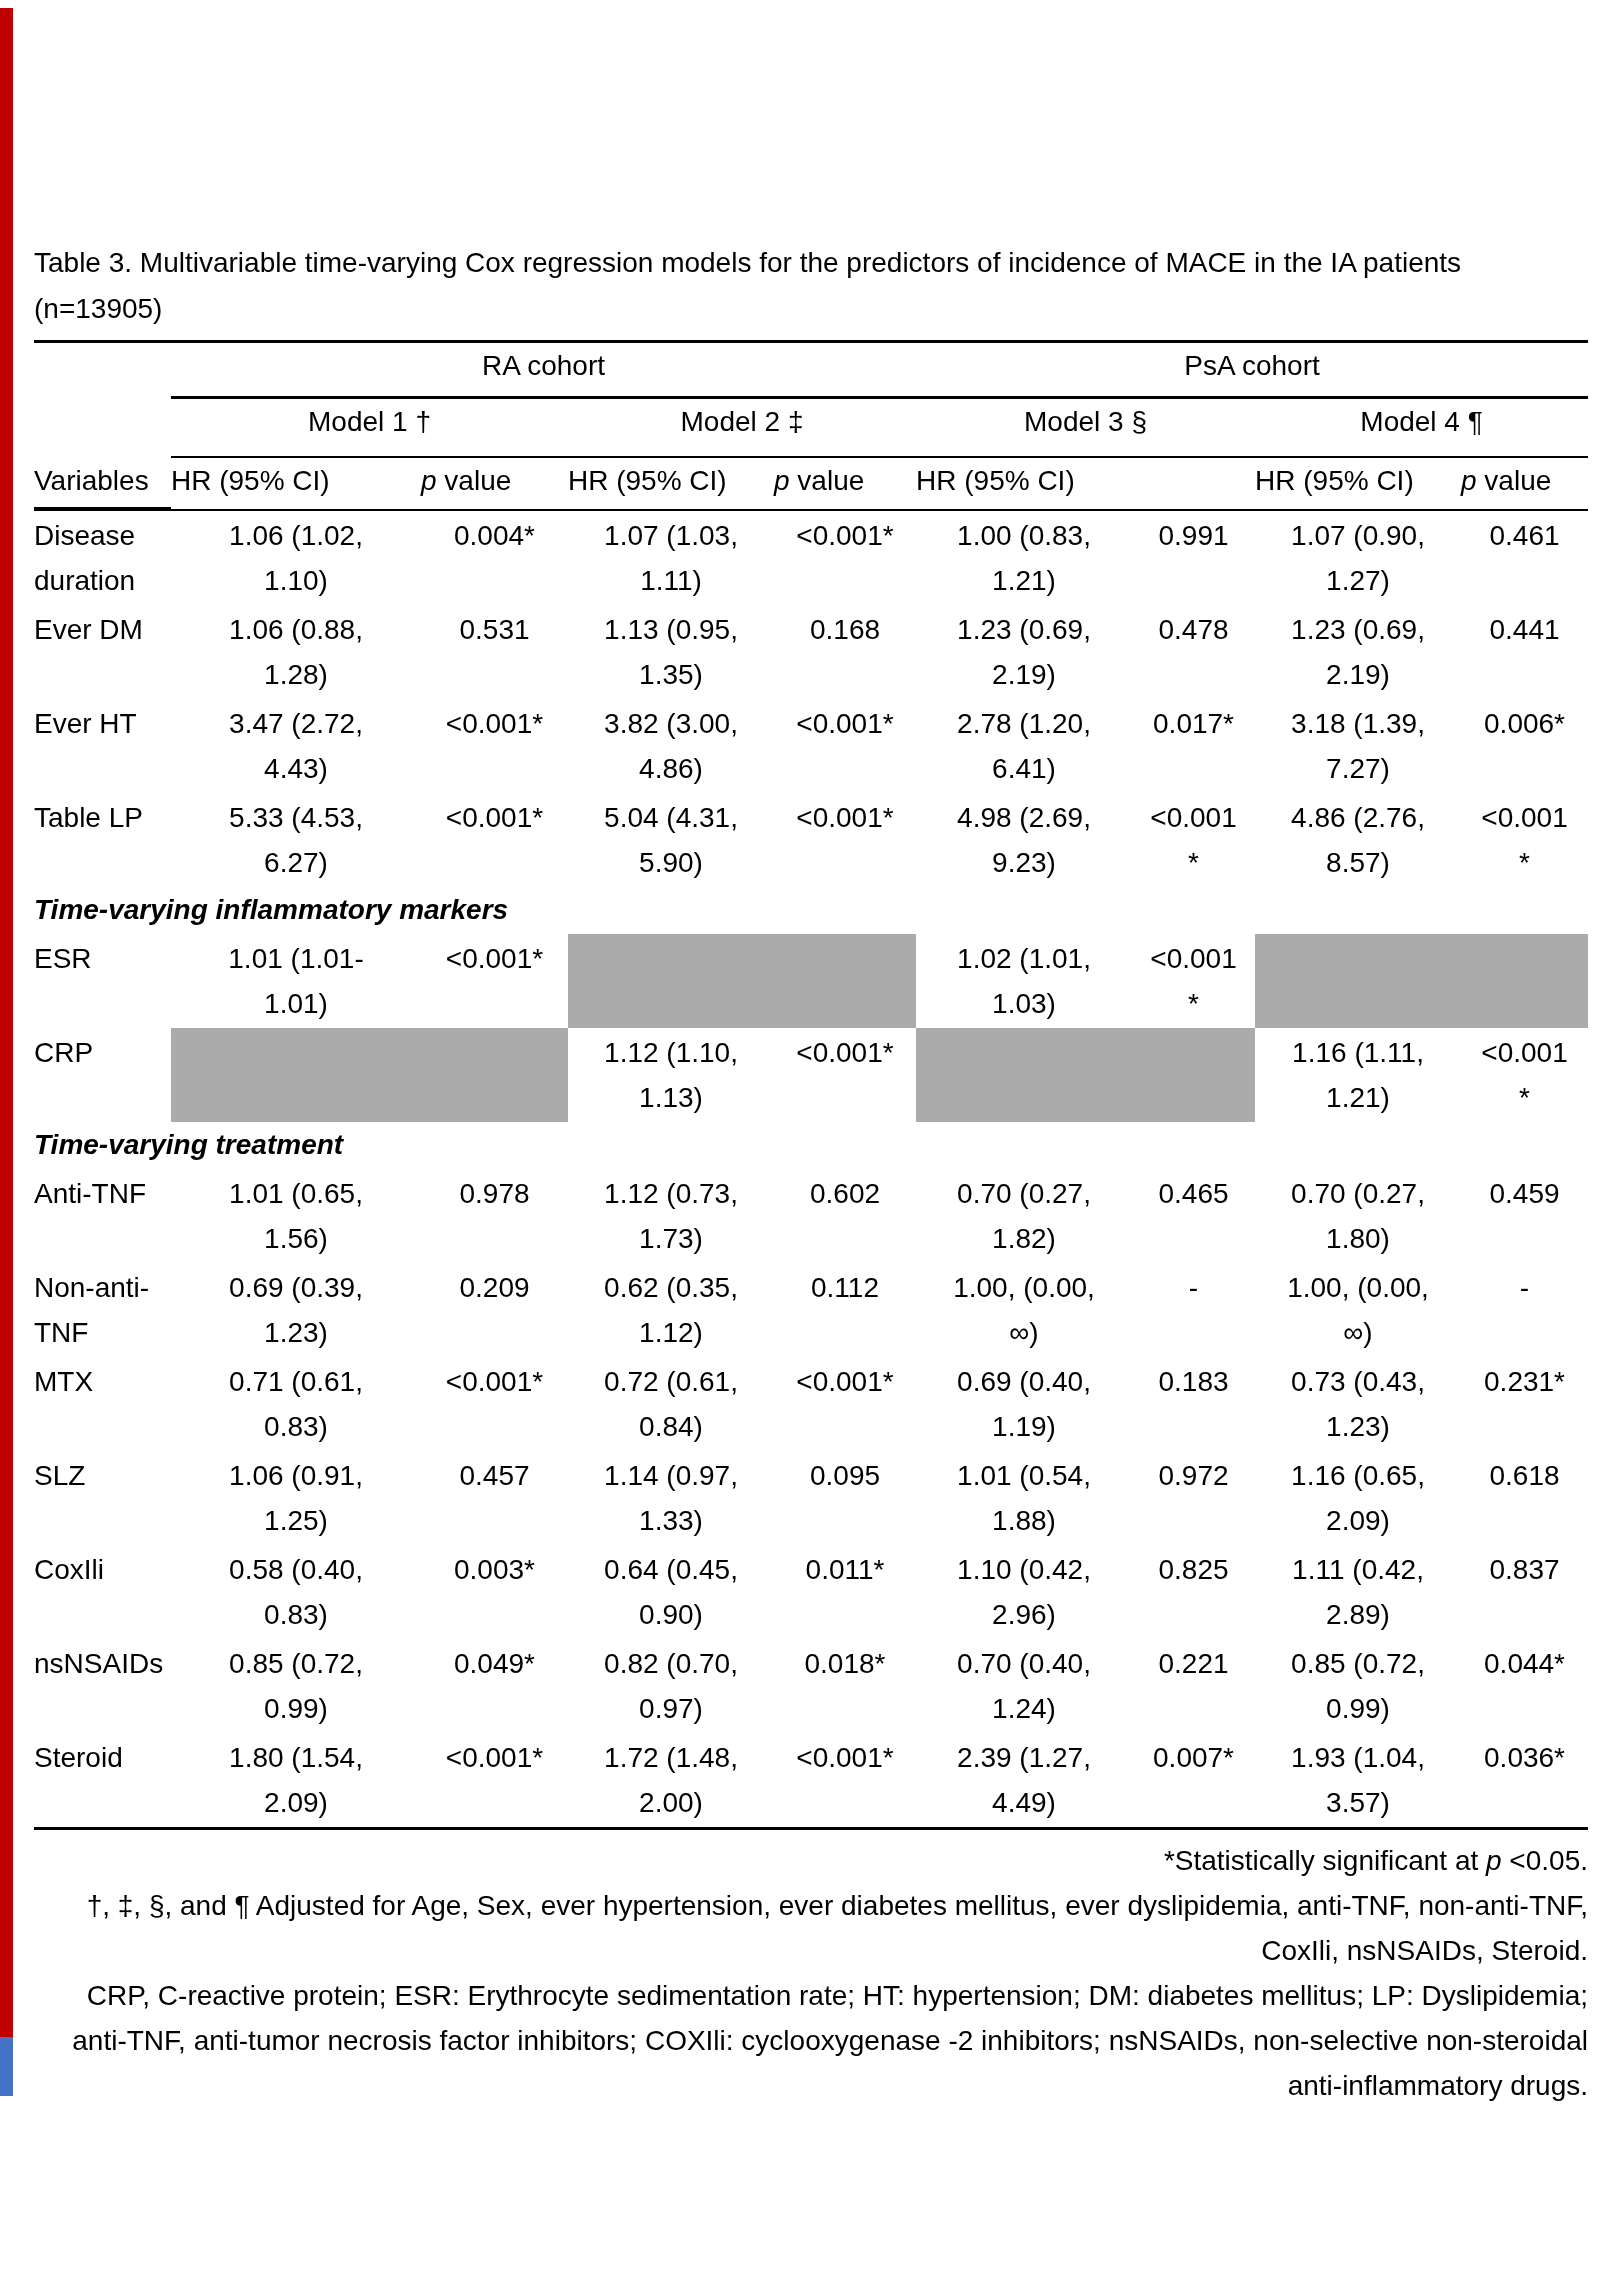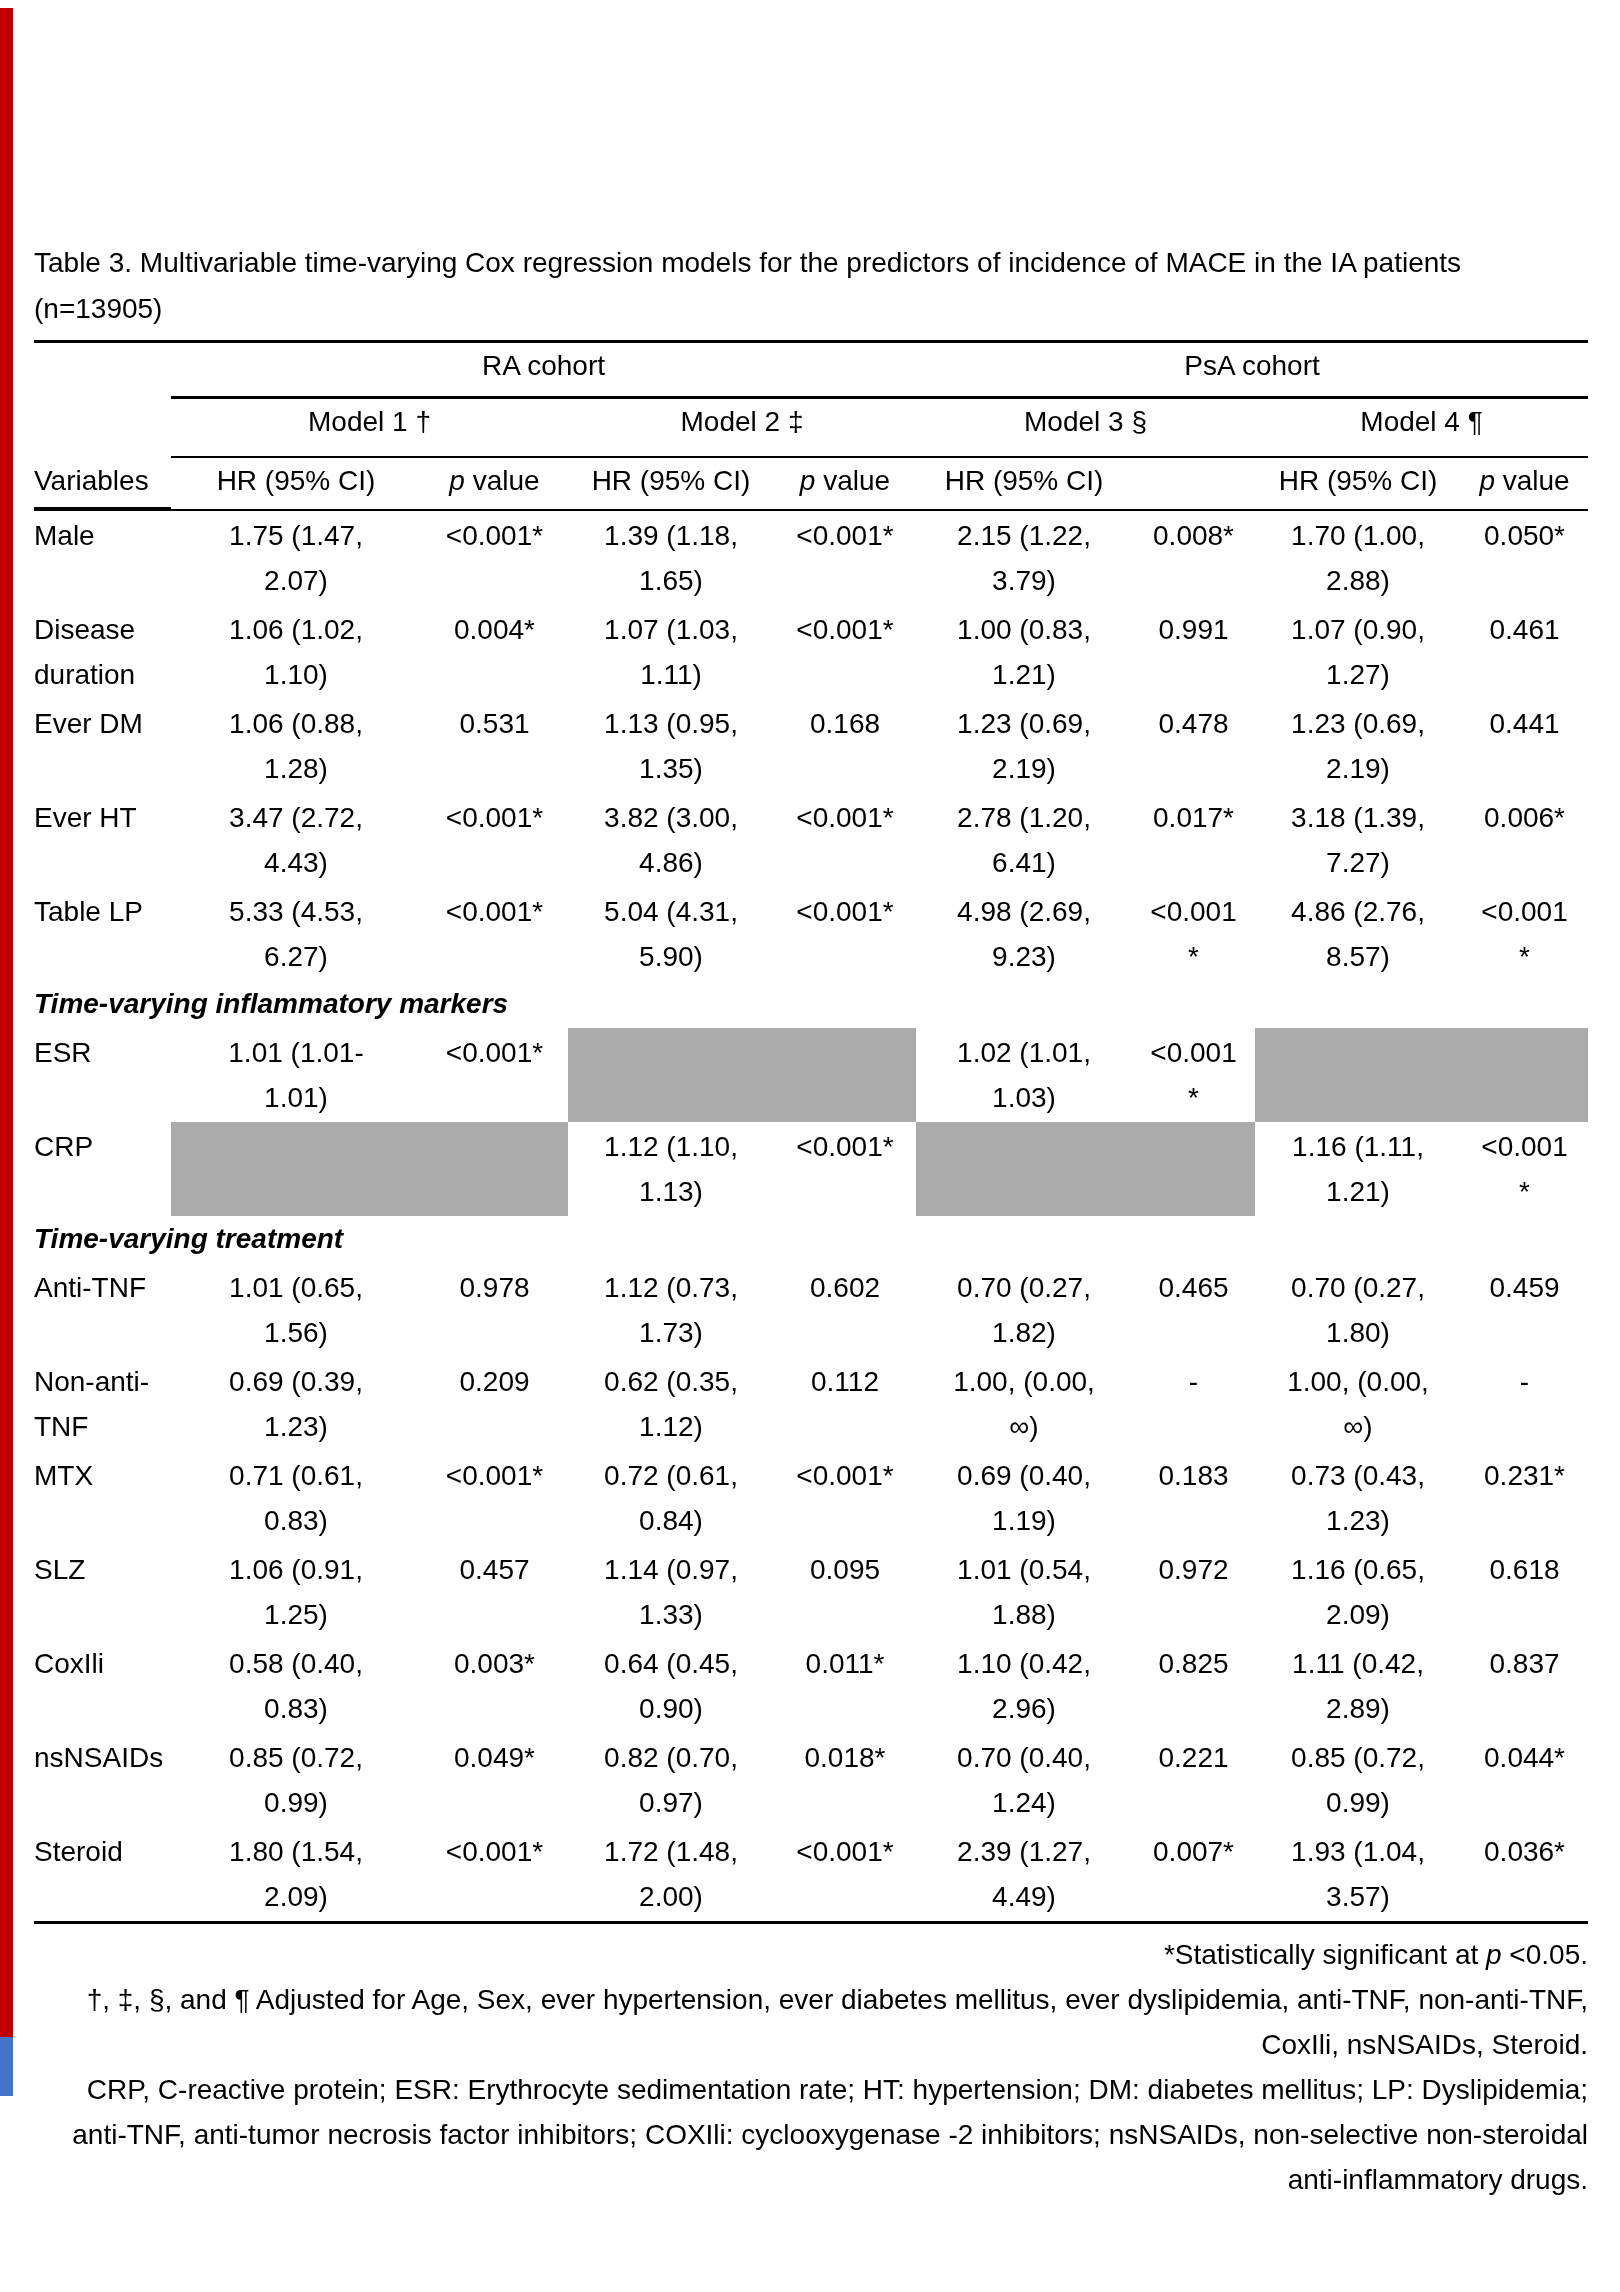--- a/index.html
+++ b/index.html
@@ -31,7 +31,7 @@
   tr.hdr-model th { height:57px; text-align:center; }
   tr.hdr-model th.m { border-bottom:2.9px solid #000; }
 
-  tr.hdr-cols th { height:49px; text-align:center; border-bottom:2.9px solid #000; }
+  tr.hdr-cols th { height:49px; text-align:left; border-bottom:2.9px solid #000; }
   tr.hdr-cols th.var { text-align:left; border-bottom:4.9px solid #000; }
 
   td { text-align:center; white-space:pre-line; padding:2px 0; }

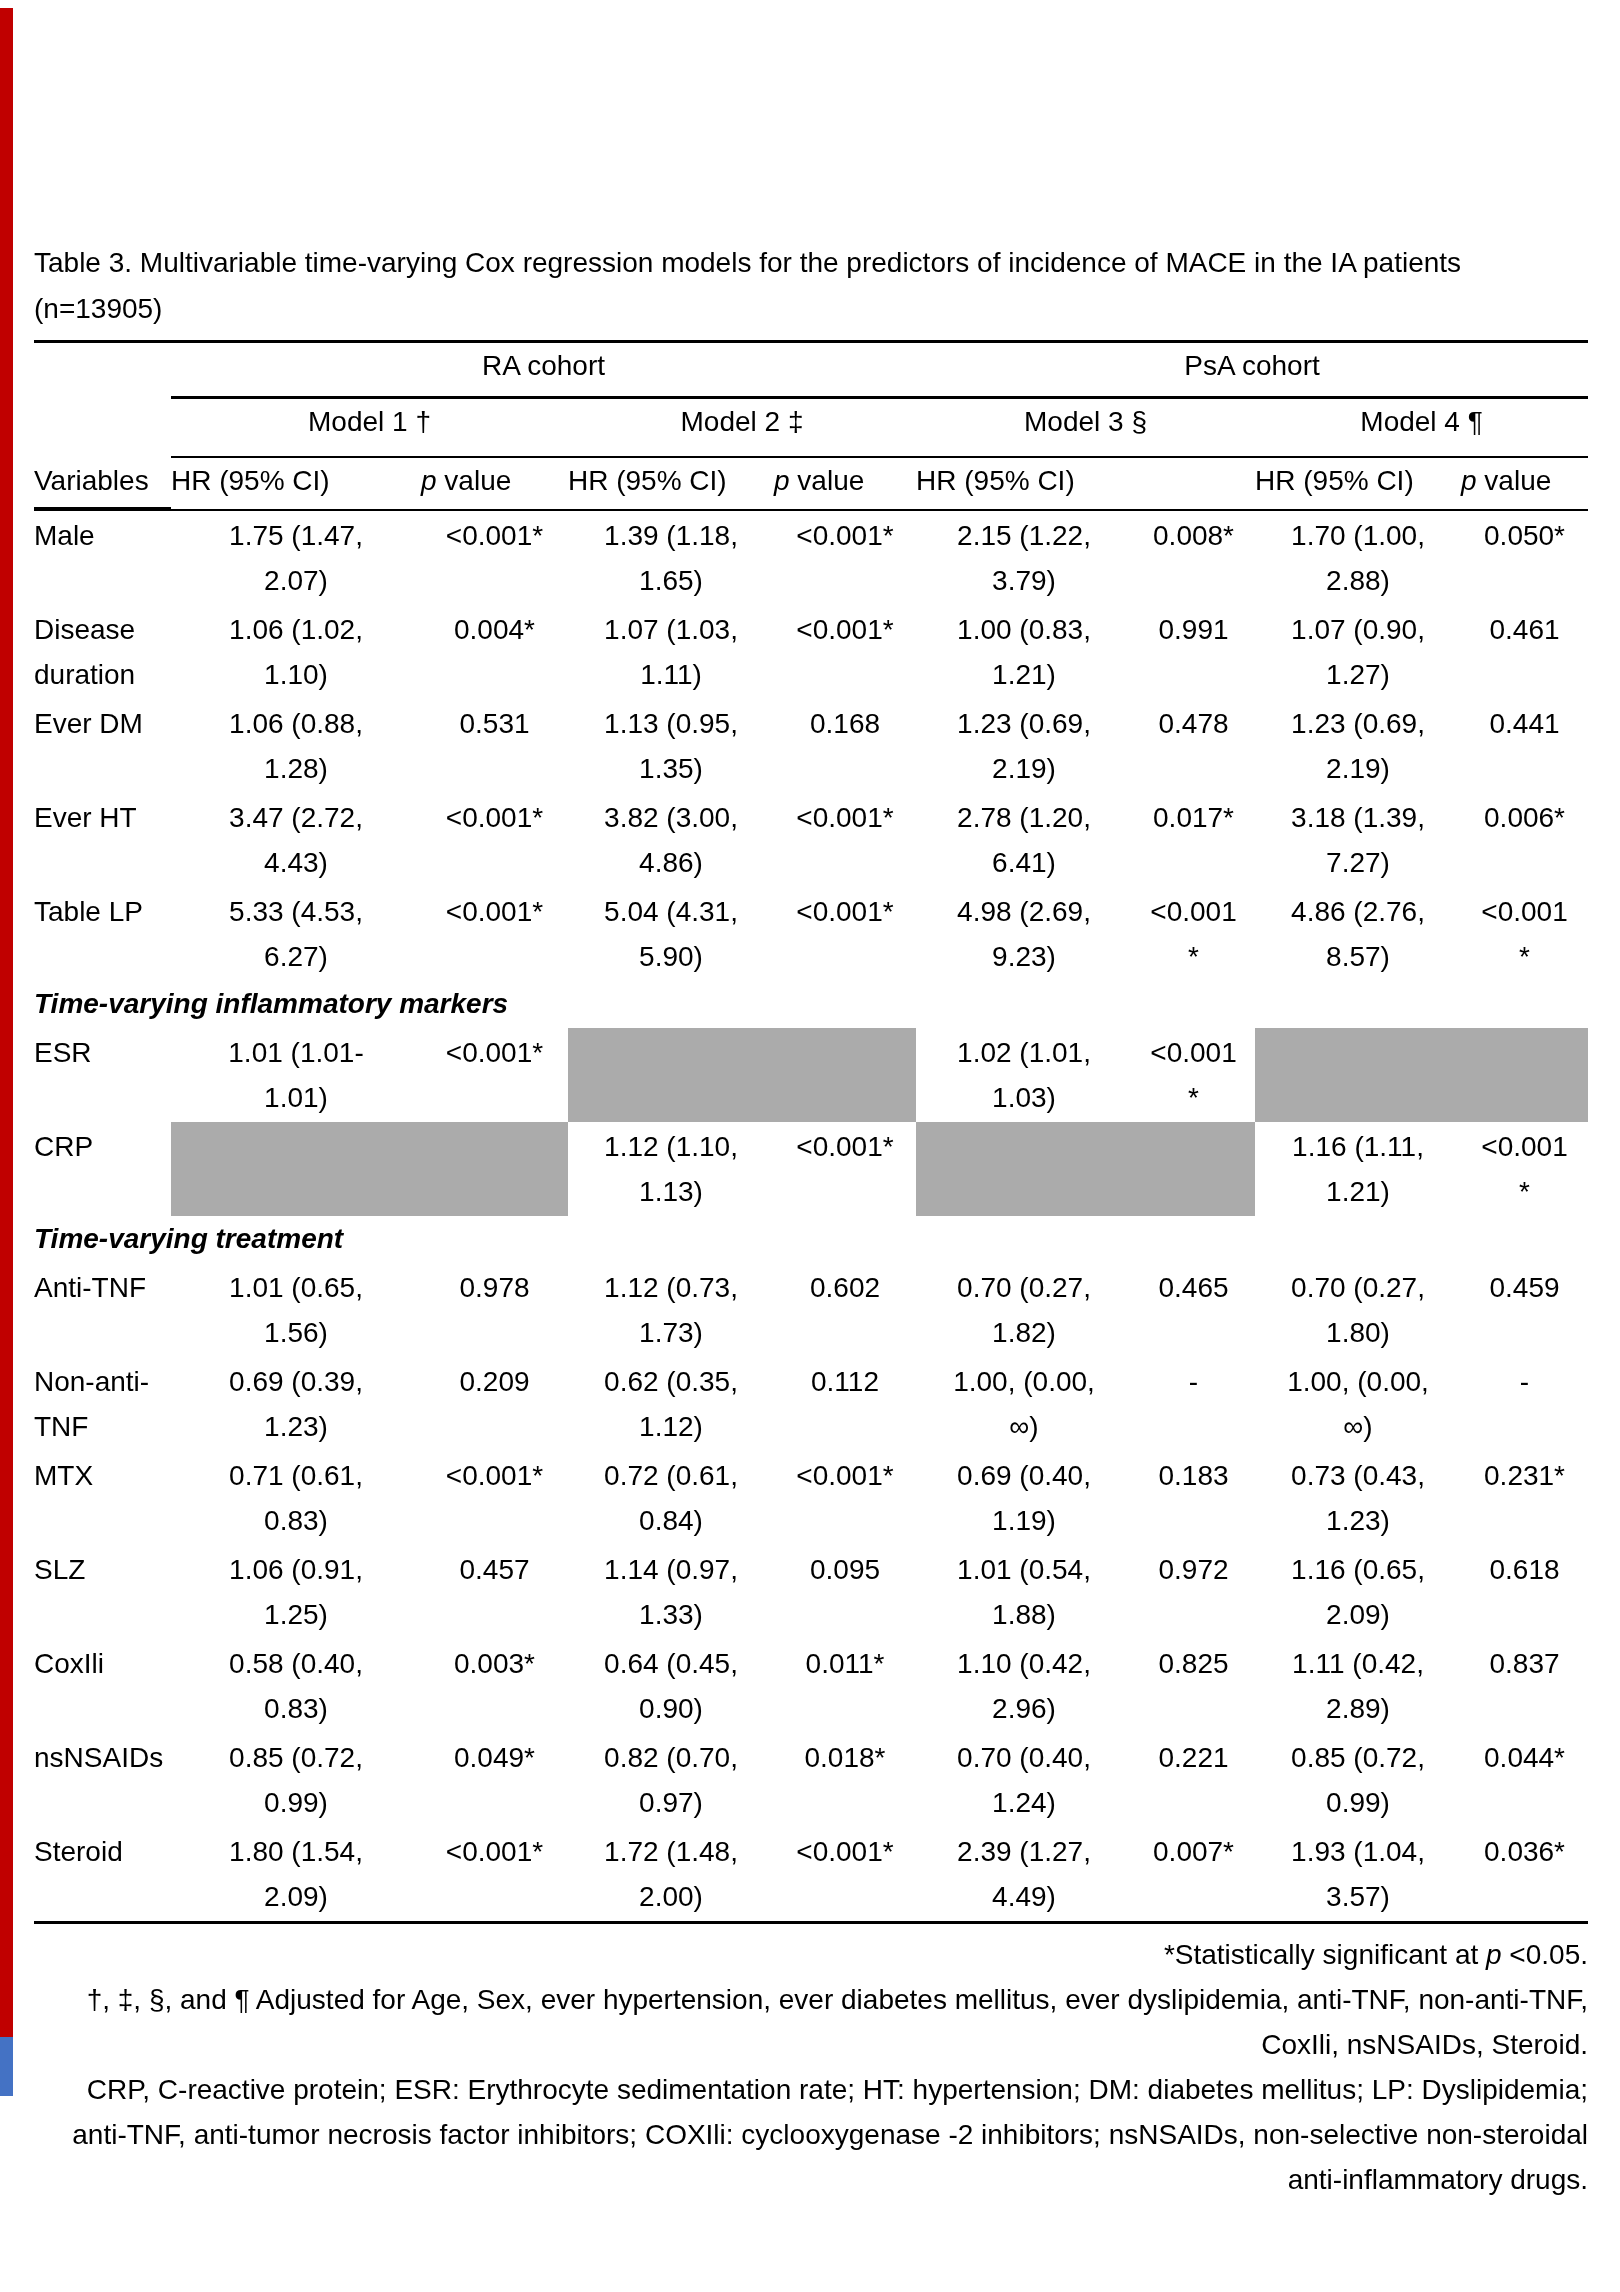--- a/index.html
+++ b/index.html
@@ -99,21 +99,6 @@
       <th><span class="it">p</span><span> value</span></th>
     </tr>
 
-    <tr>
-      <td class="var">Male</td>
-      <td>1.75 (1.47,
-2.07)</td>
-      <td>&lt;0.001*</td>
-      <td>1.39 (1.18,
-1.65)</td>
-      <td>&lt;0.001*</td>
-      <td>2.15 (1.22,
-3.79)</td>
-      <td>0.008*</td>
-      <td>1.70 (1.00,
-2.88)</td>
-      <td>0.050*</td>
-    </tr>
 
 
     <tr>

